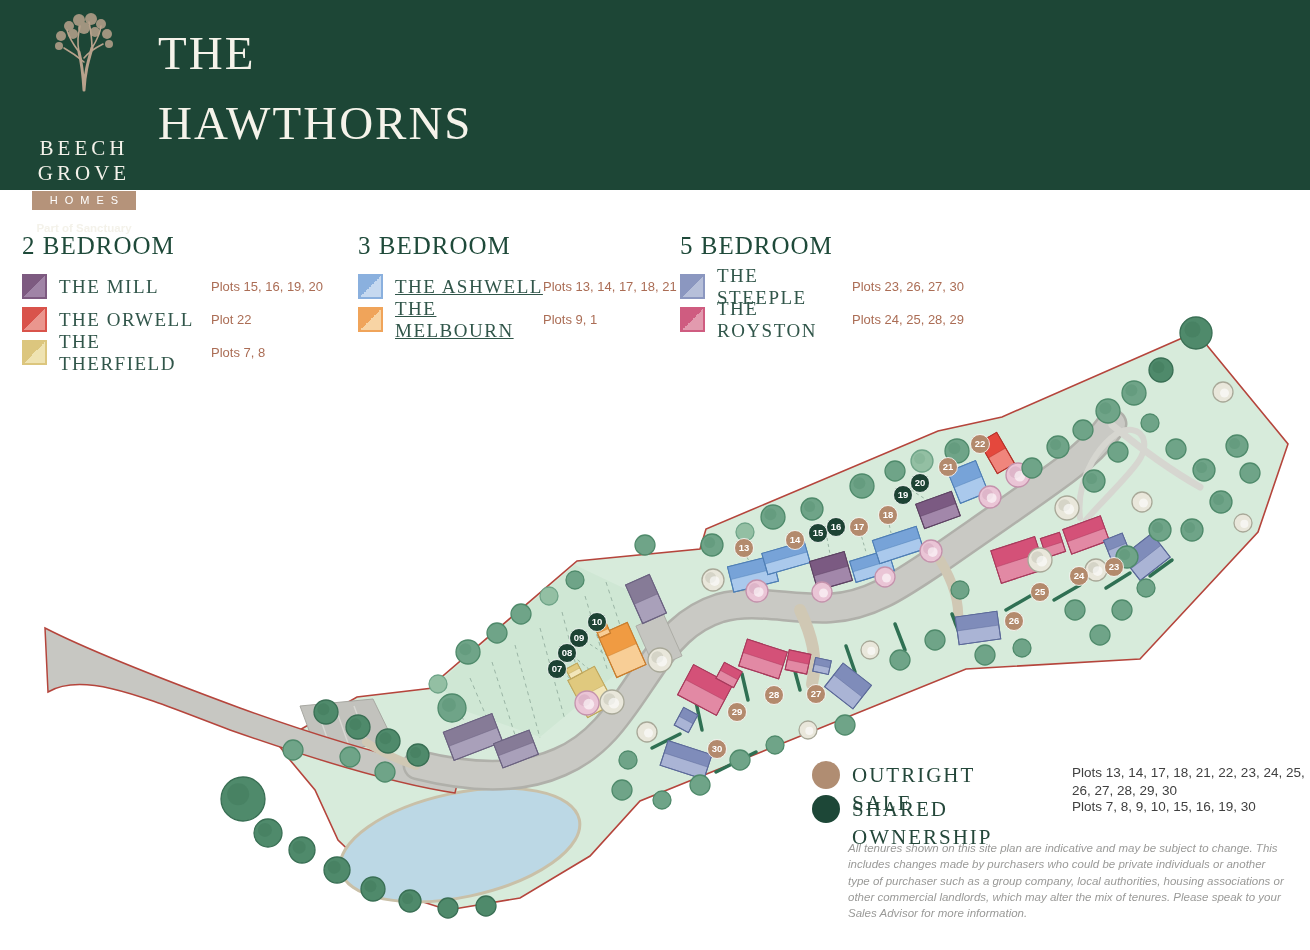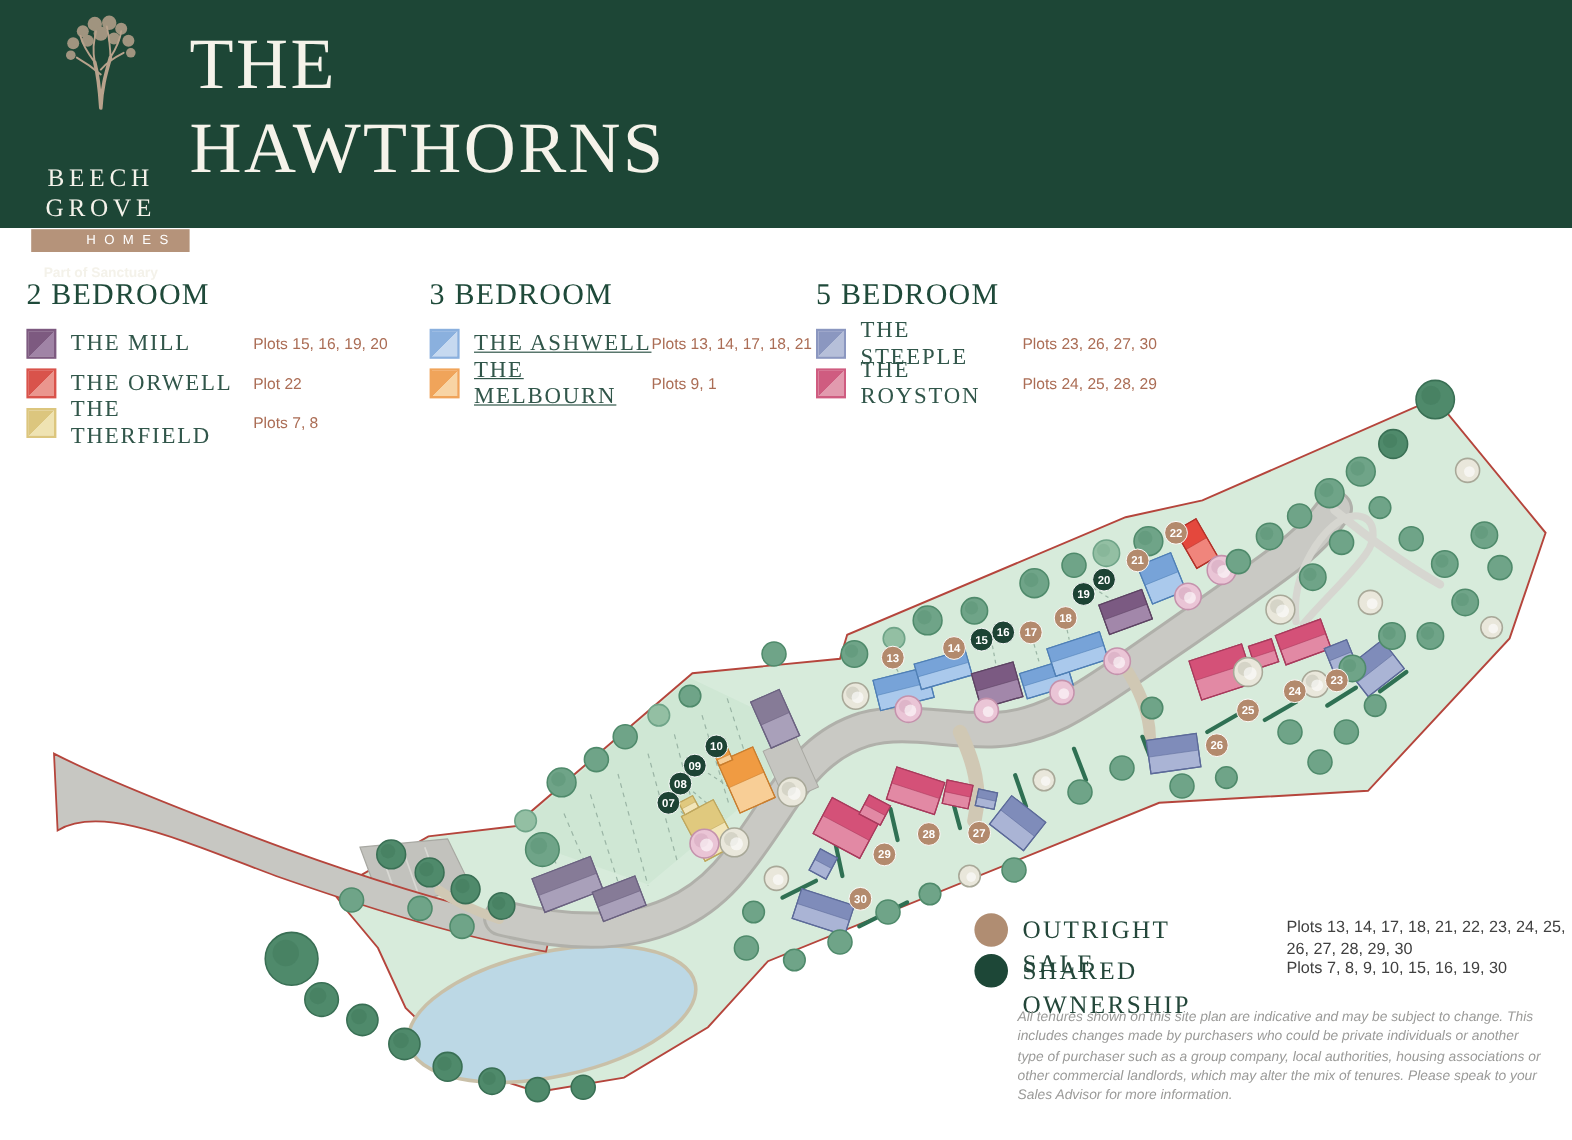--- a/index.html
+++ b/index.html
@@ -15,7 +15,7 @@
               font-size:11px;letter-spacing:7px;line-height:19px;text-indent:7px;padding-left:28px;}
   .logo-tag{margin-top:7px;font-size:11.5px;font-weight:bold;color:#f4f2ea;}
   .dev-title{position:absolute;left:158px;top:18px;color:#f5f3ea;
-             font-family:"Liberation Serif",serif;font-size:60px;letter-spacing:2px;line-height:70px;}
+             font-family:"Liberation Serif",serif;font-size:47px;letter-spacing:2px;line-height:70px;}
 
   
   .legend-col{position:absolute;top:232px;}

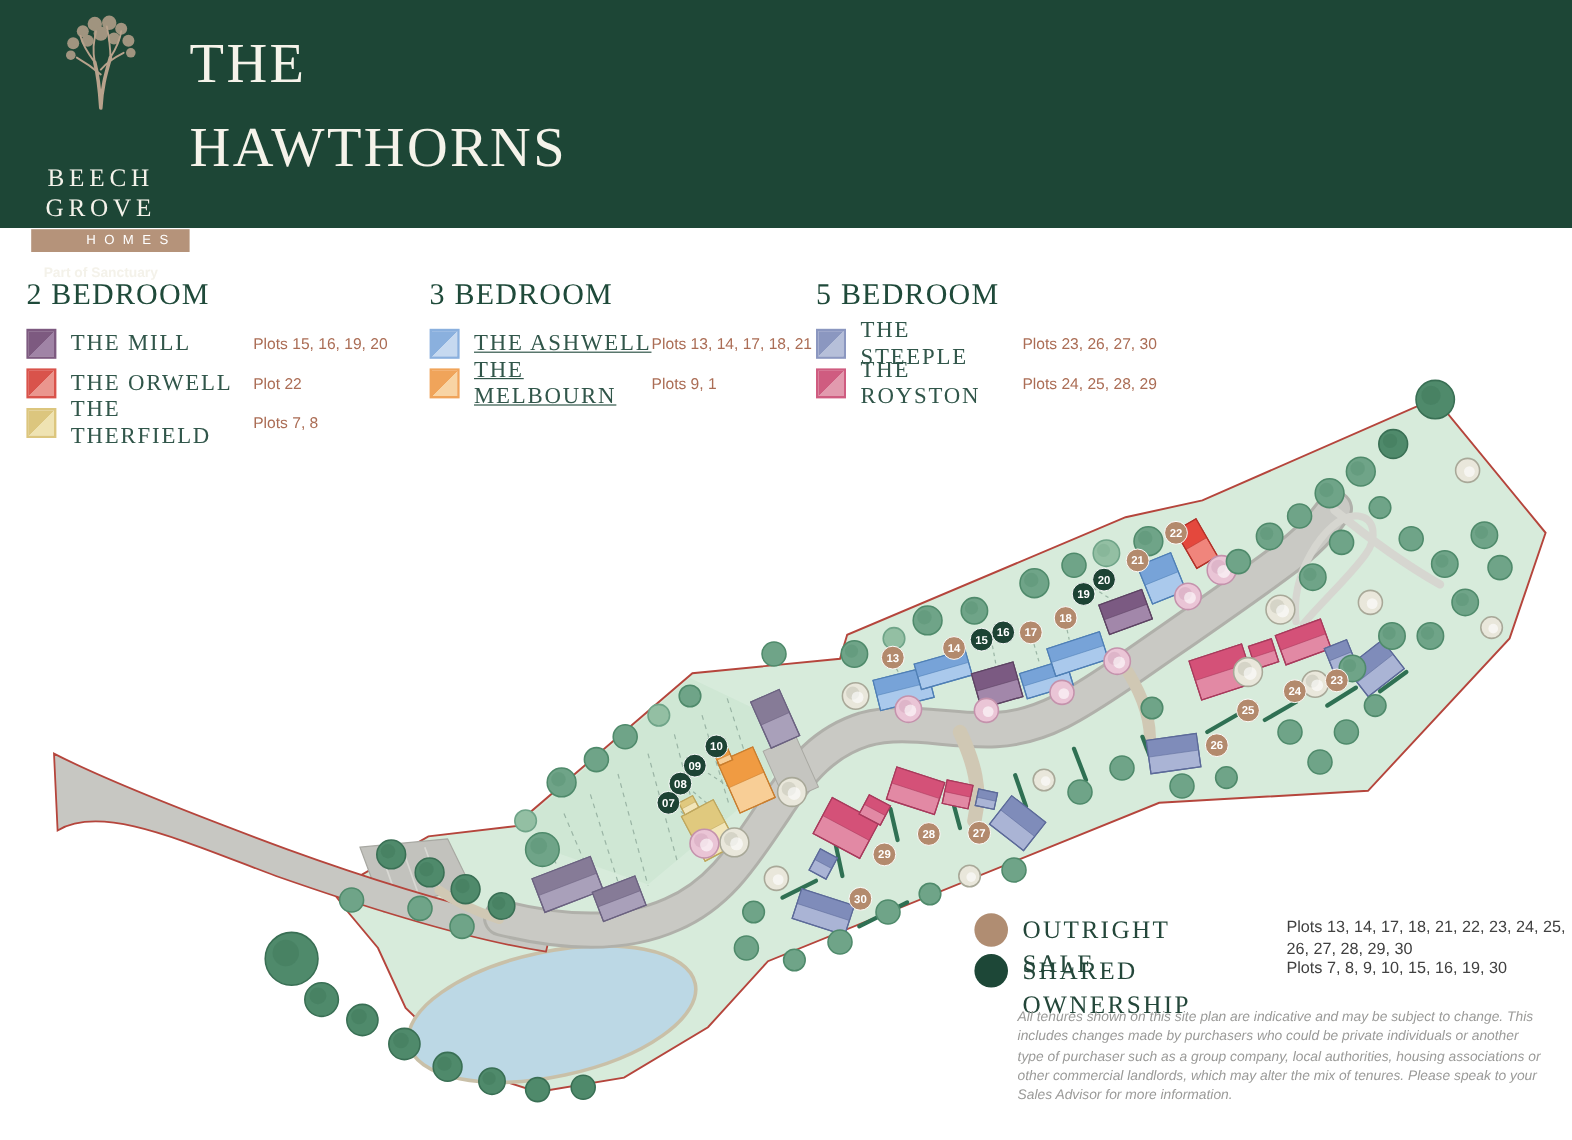--- a/index.html
+++ b/index.html
@@ -12,7 +12,7 @@
   .logo-tree{display:block;margin:0 auto;}
   .logo-name{font-family:"Liberation Serif",serif;font-size:21px;letter-spacing:4px;line-height:25px;color:#f4f2ea;margin-top:44px;}
   .logo-homes{margin:5px auto 12px;width:104px;height:19px;background:#b5937a;color:#fff;
-              font-size:11px;letter-spacing:7px;line-height:19px;text-indent:7px;padding-left:28px;}
+              font-size:11px;letter-spacing:7px;line-height:19px;text-indent:7px;}
   .logo-tag{margin-top:7px;font-size:11.5px;font-weight:bold;color:#f4f2ea;}
   .dev-title{position:absolute;left:158px;top:18px;color:#f5f3ea;
              font-family:"Liberation Serif",serif;font-size:47px;letter-spacing:2px;line-height:70px;}

